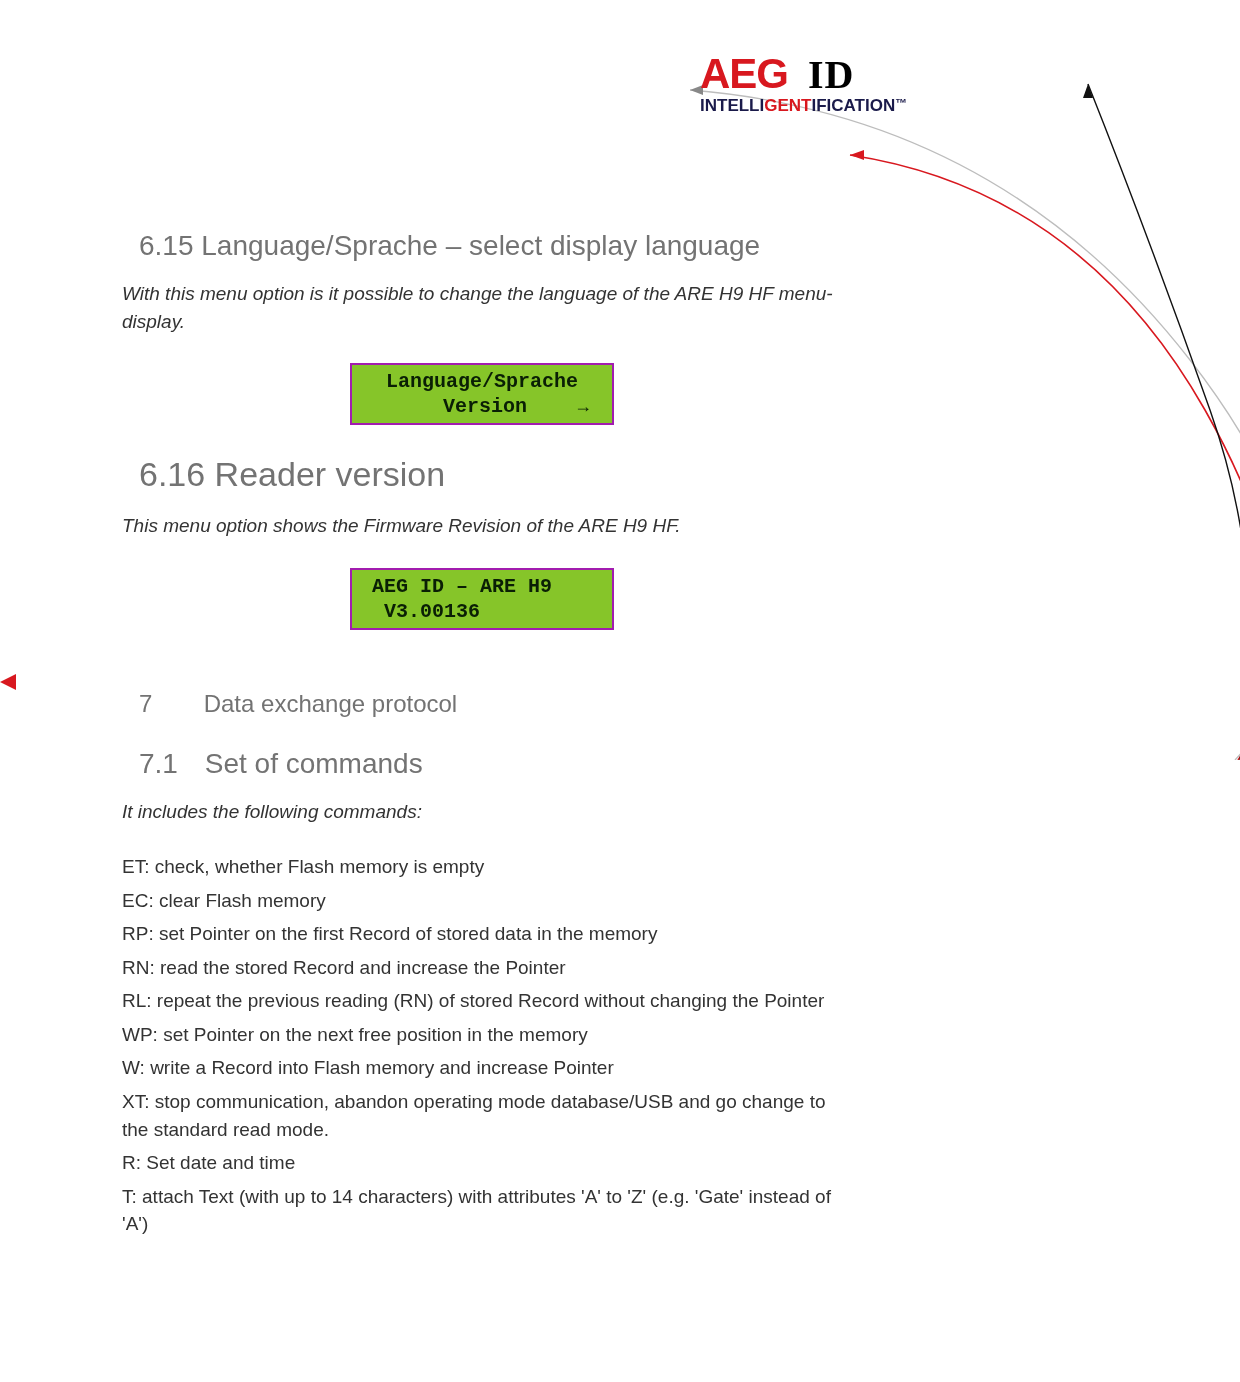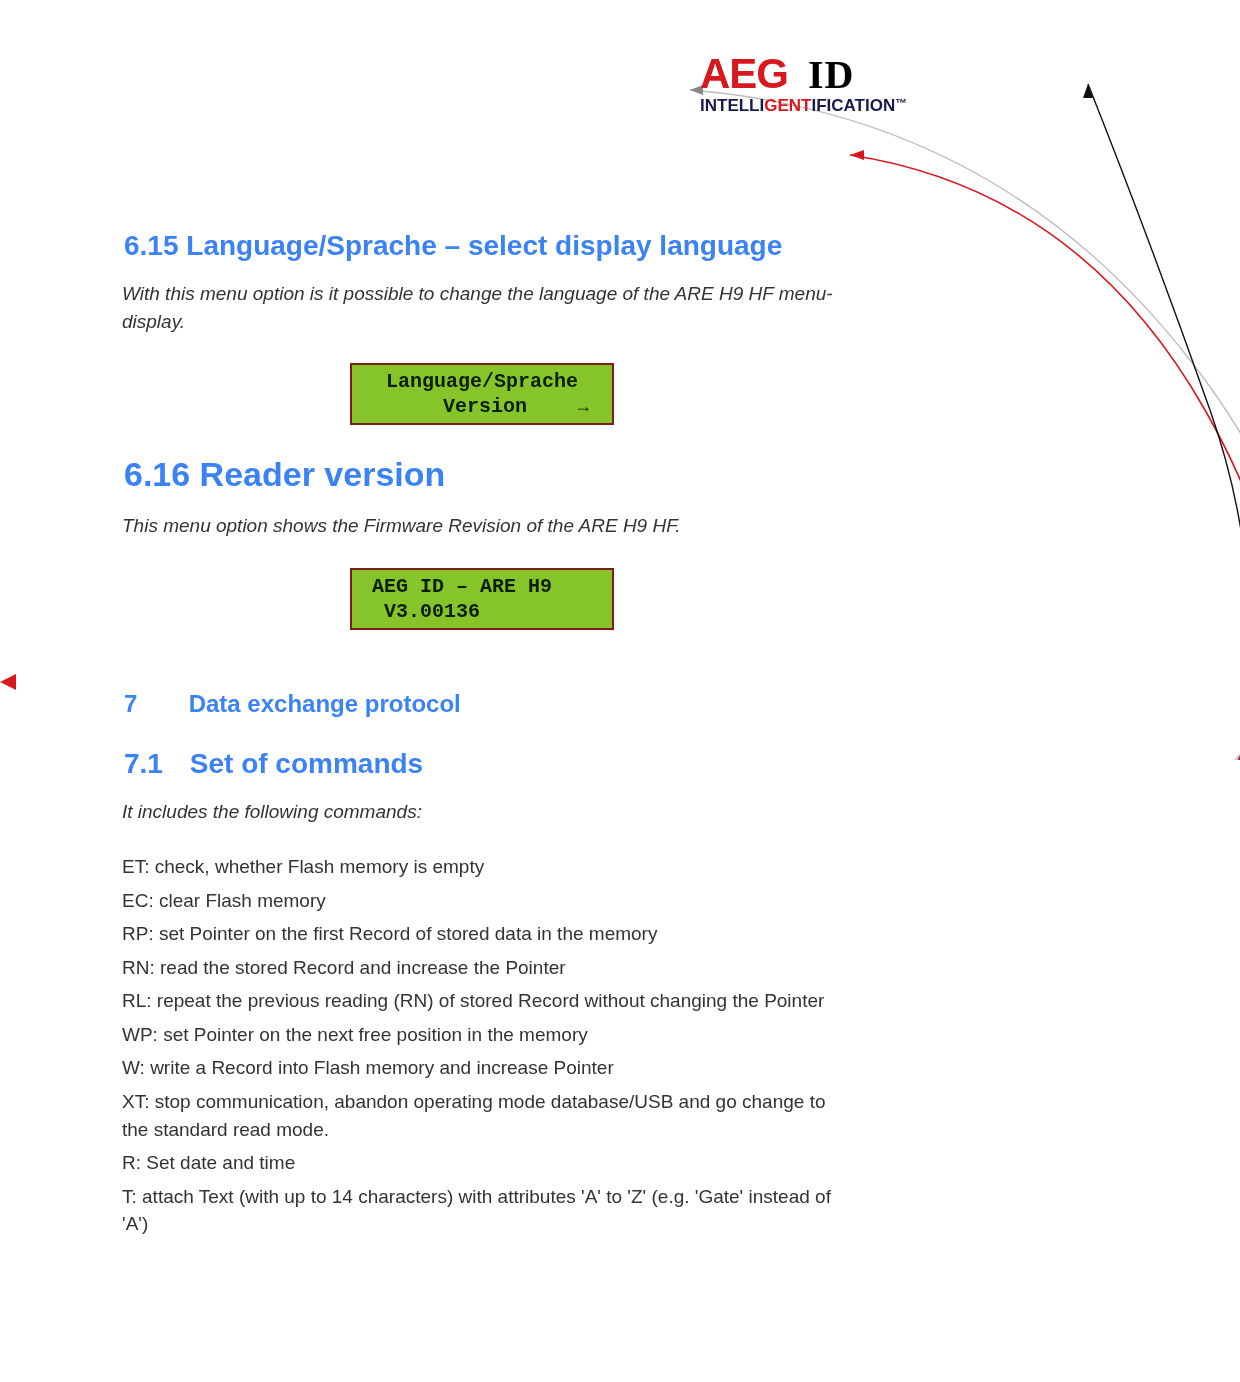--- a/index.html
+++ b/index.html
@@ -64,9 +64,9 @@
   }
   h2 {
     font-family: "Segoe UI", "Trebuchet MS", Arial, sans-serif;
-    font-weight: 700;
-    color: #3b82f6;
-    margin: 30px 0 18px 2px;
+    font-weight: 400;
+    color: #737373;
+    margin: 30px 0 18px 17px;
   }
   h2.sec615 { font-size: 28px; margin-top: 0; }
   h2.sec616 { font-size: 34px; }

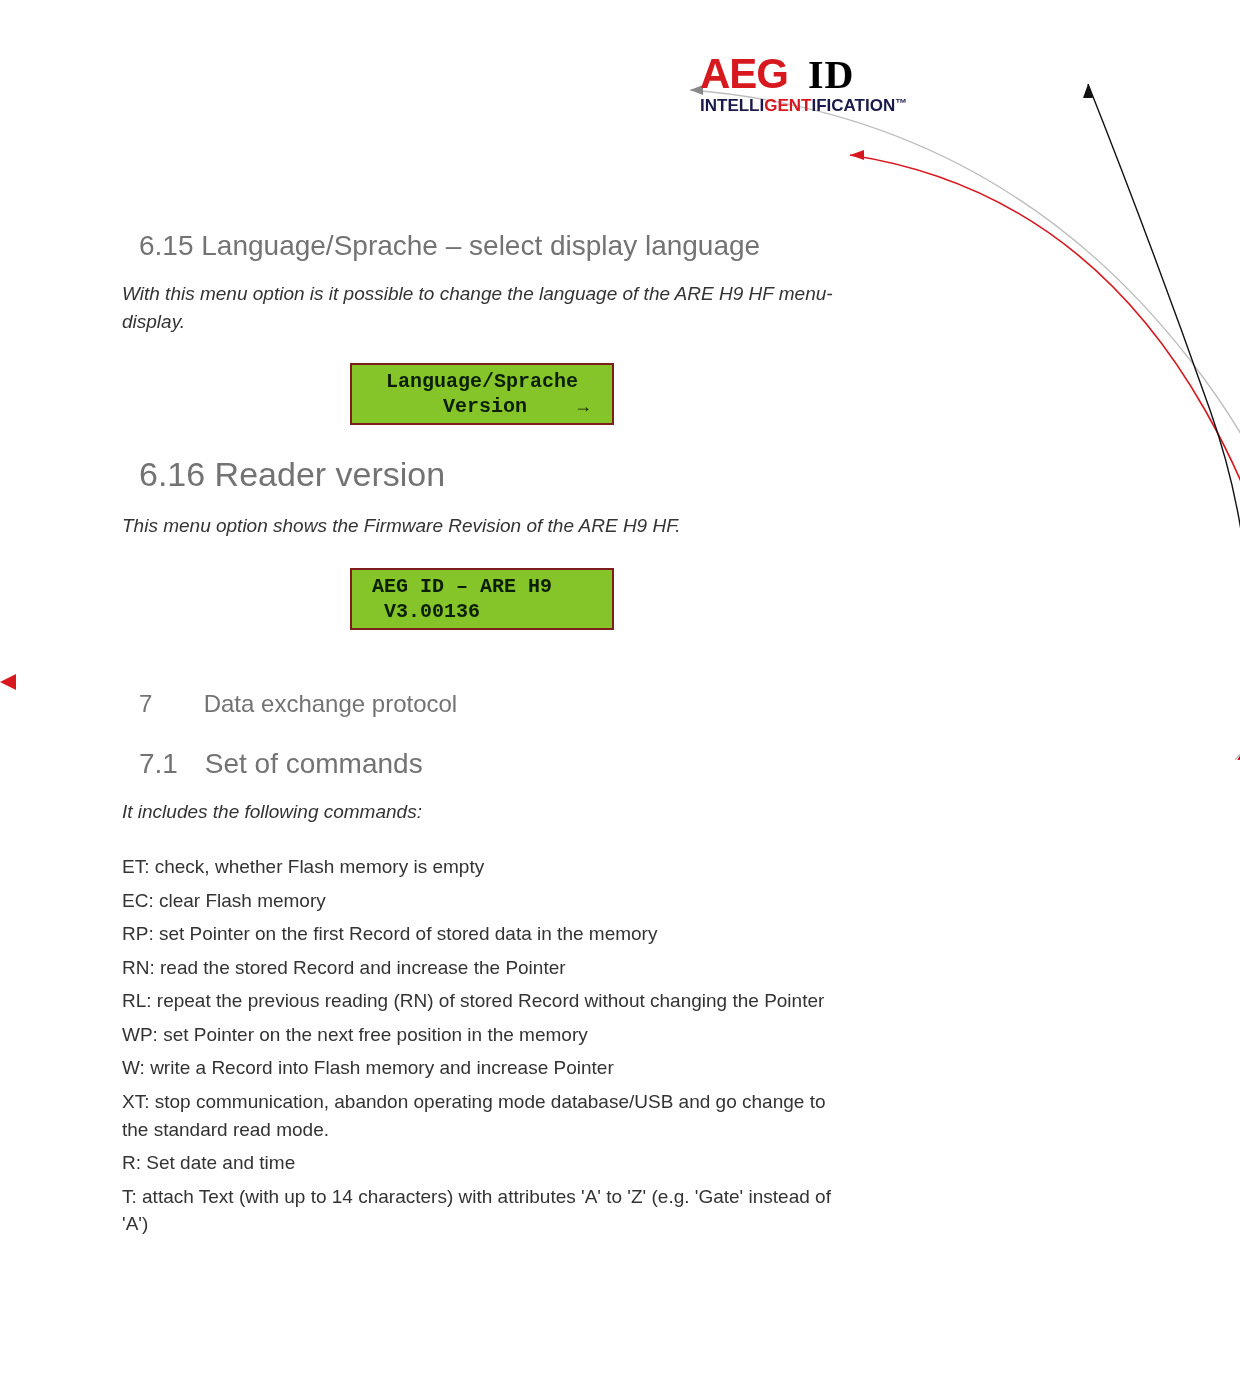--- a/index.html
+++ b/index.html
@@ -84,7 +84,7 @@
   .lcd-box {
     width: 220px;
     margin: 10px auto 28px auto;
-    border: 2px solid #7f1d1d;
+    border: 2px solid #a21caf;
     background: #86c529;
     padding: 4px 20px;
     font-family: "Courier New", Courier, monospace;

